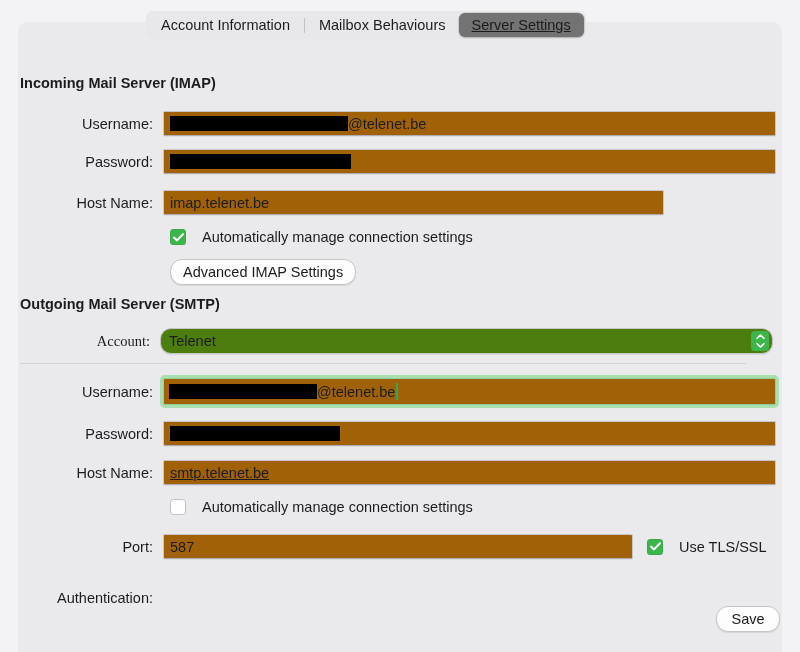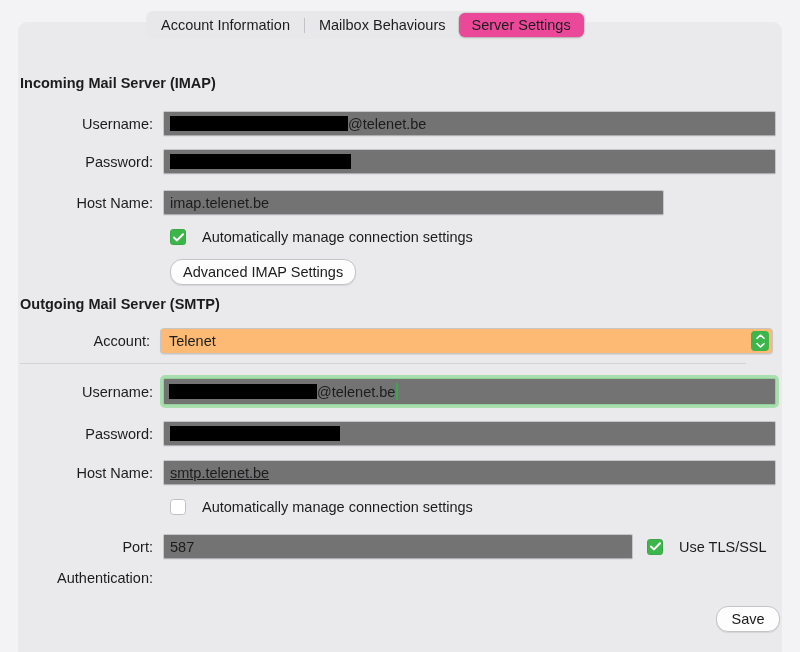--- a/index.html
+++ b/index.html
@@ -40,8 +40,9 @@
     cursor: default;
   }
   .tab.selected {
-    background: #ec4899;
+    background: #737373;
     box-shadow: 0 0 0 0.5px rgba(0,0,0,.16), 0 1px 2px rgba(0,0,0,.18);
+    text-decoration: underline;
   }
   .tabsep {
     width: 1px;

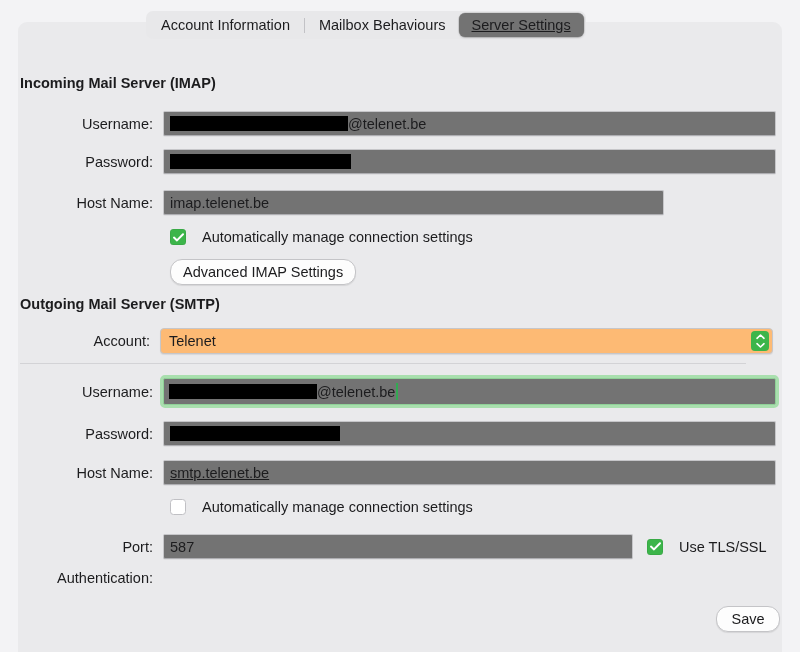--- a/index.html
+++ b/index.html
@@ -90,7 +90,7 @@
   
   .field {
     height: 25px;
-    background: #737373;
+    background: #a16207;
     border: 0.5px solid #c6c6c9;
     border-bottom-color: #aeaeb2;
     border-radius: 2px;

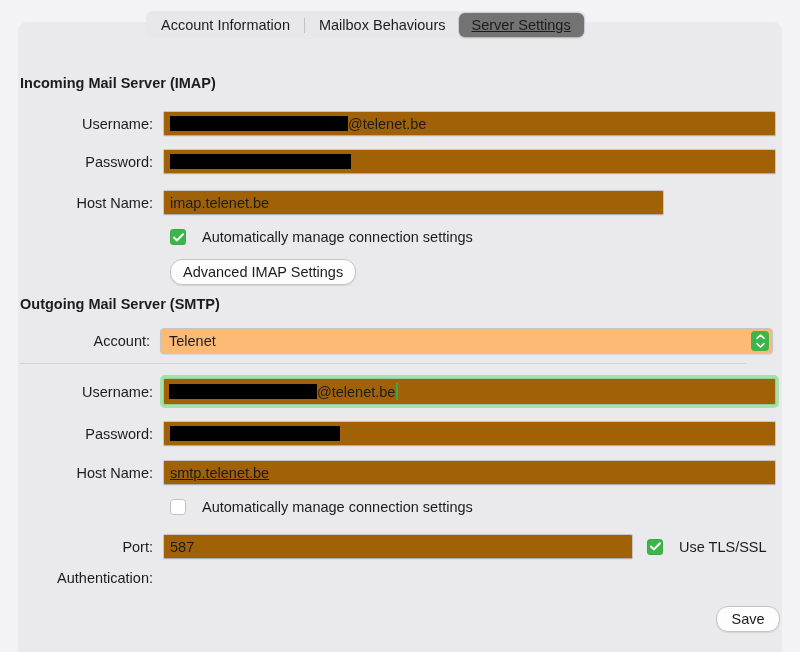--- a/index.html
+++ b/index.html
@@ -259,7 +259,7 @@
 <div class="section-title" style="top:296px;">Outgoing Mail Server (SMTP)</div>
 
 <div class="row" style="top:328px; width:800px;">
-  <div class="lbl" style="width:160px;">Account:</div>
+  <div class="lbl" style="width:160px;font-family:Liberation Serif, serif;">Account:</div>
   <div class="popup" style="width:613px;">
     <span>Telenet</span>
     <span class="stepper">

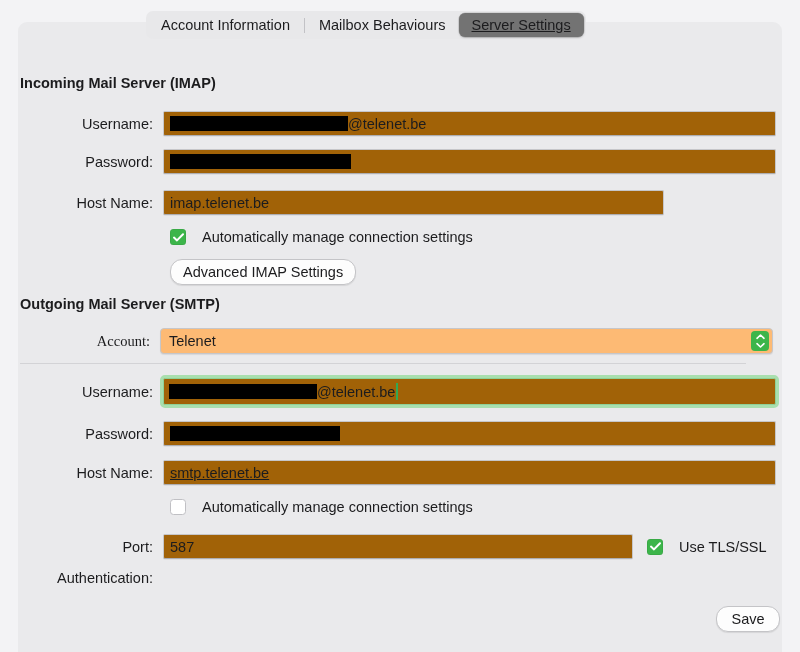--- a/index.html
+++ b/index.html
@@ -124,9 +124,9 @@
   
   .popup {
     height: 26px;
-    background: #fdba74;
+    background: #4d7c0f;
     border: 0.5px solid #c6c6c9;
-    border-radius: 4px;
+    border-radius: 11px;
     display: flex;
     align-items: center;
     padding: 0 8px;

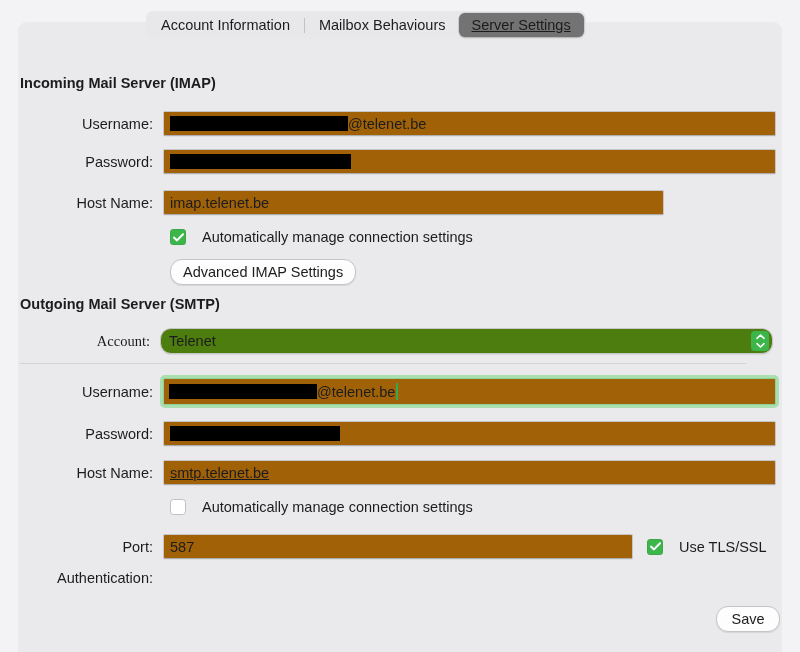--- a/index.html
+++ b/index.html
@@ -319,7 +319,7 @@
   </div>
 </div>
 
-<div class="row" style="top:570px; width:732px;">
+<div class="row" style="top:590px; width:732px;">
   <div class="lbl" style="width:163px;">Authentication:</div>
 </div>
 

